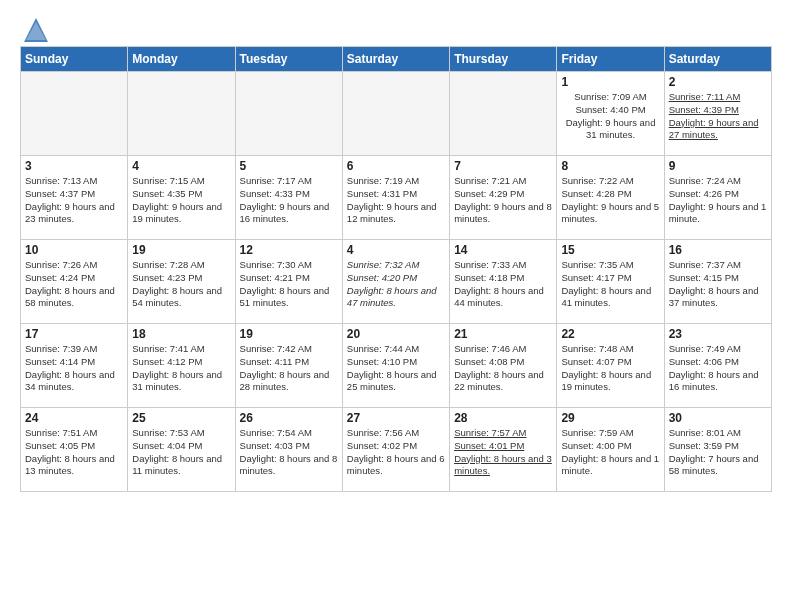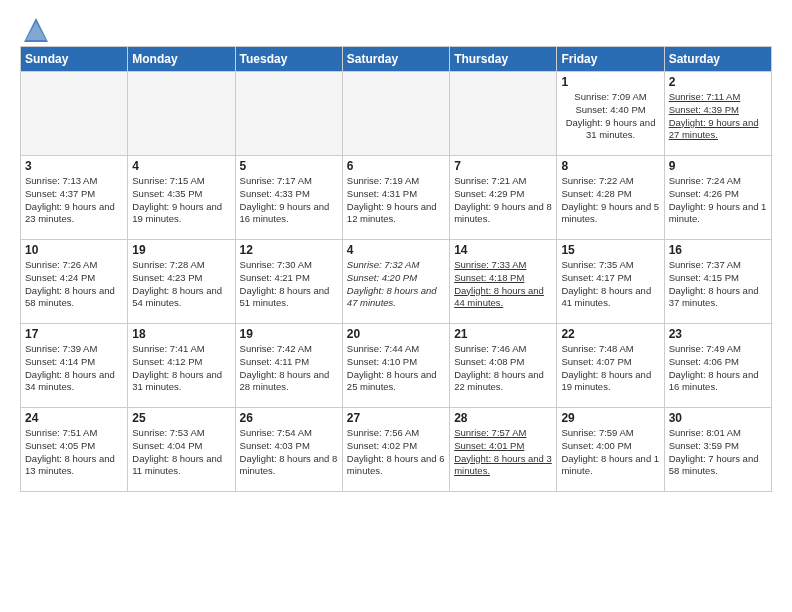--- a/index.html
+++ b/index.html
@@ -215,7 +215,7 @@
           </td>
           <td>
             <span class="day-num">14</span>
-            <div class="day-info" style="white-space: pre-line; text-decoration: underline;">Sunrise: 7:33 AM
+            <div class="day-info" style="white-space: pre-line;">Sunrise: 7:33 AM
 Sunset: 4:18 PM
 Daylight: 8 hours and 44 minutes.</div>
           </td>

